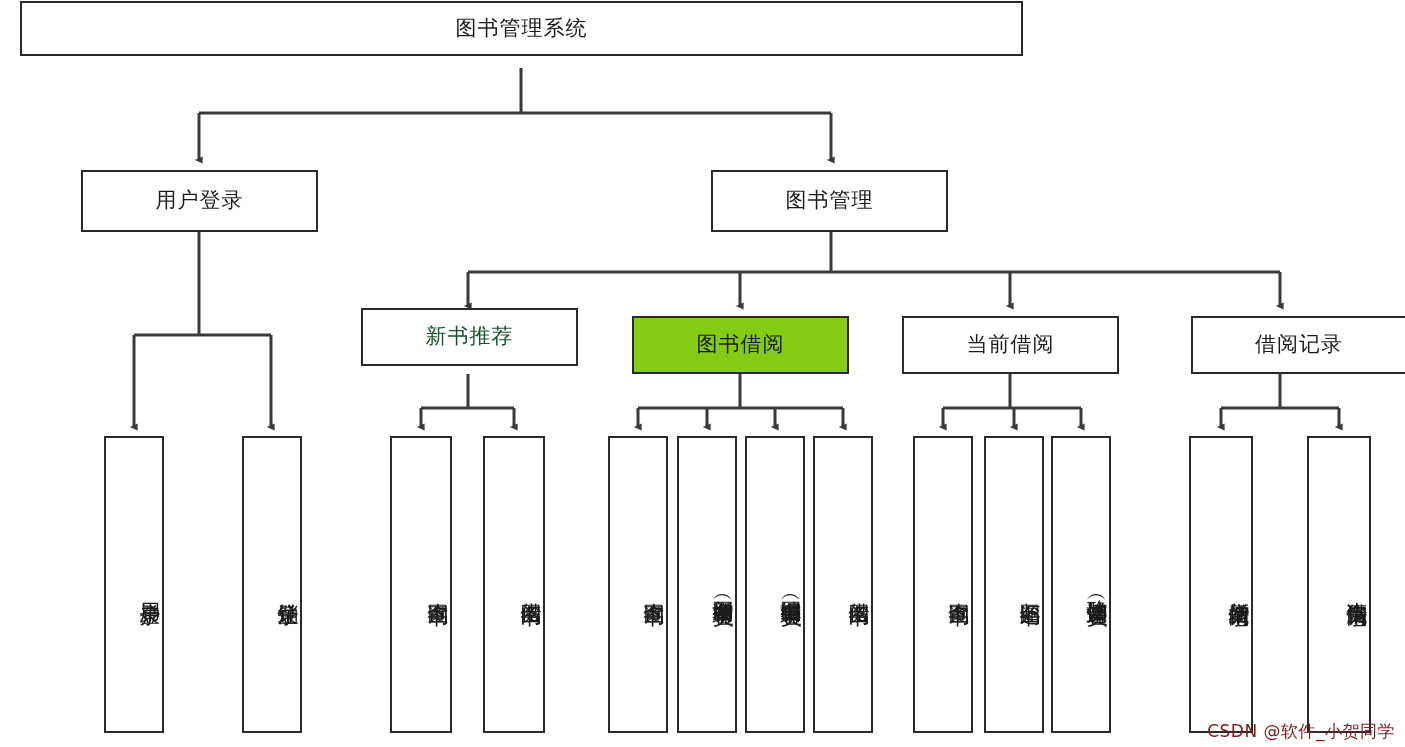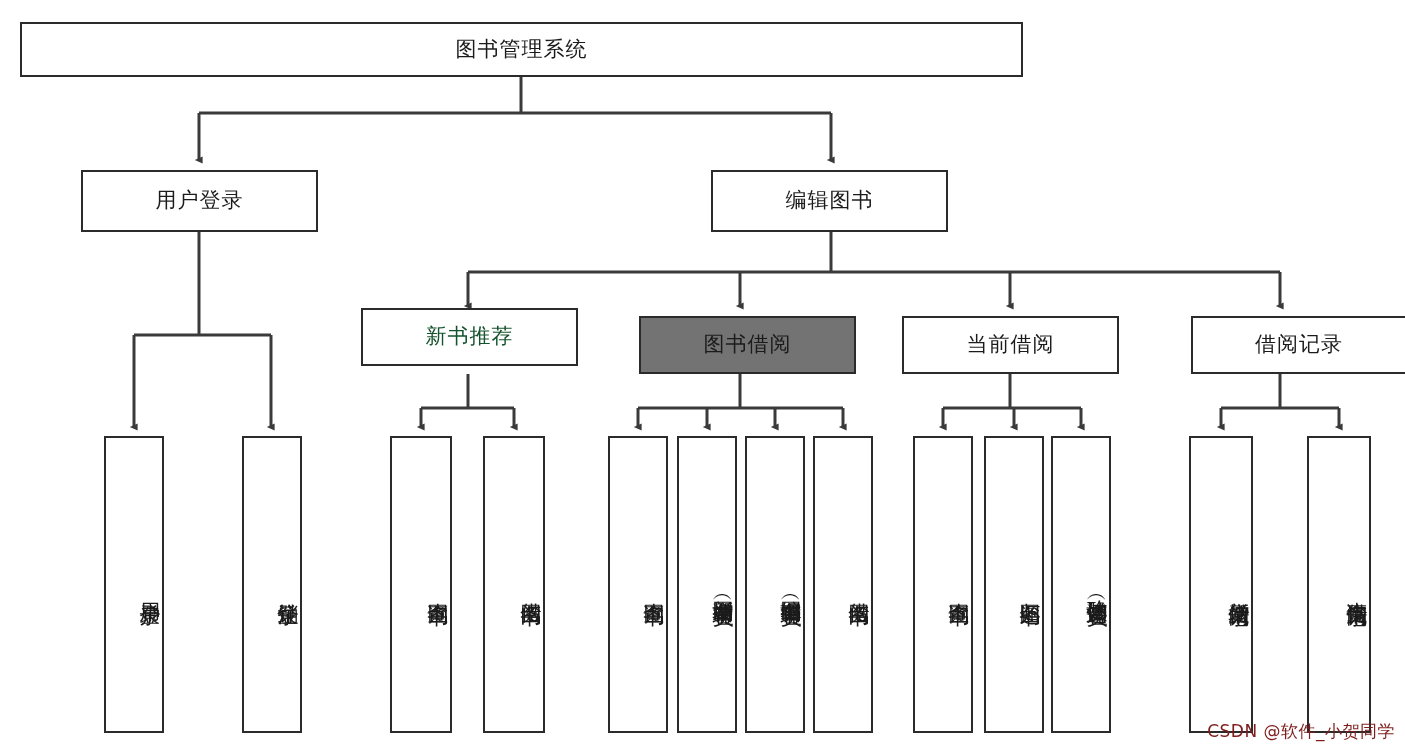--- a/index.html
+++ b/index.html
@@ -130,7 +130,7 @@
     </g>
   </svg>
 
-  <div class="node horiz" style="left: 20px; top: 22px; width: 1003px; height: 55px; border-color: rgb(43, 43, 43); background: rgb(255, 255, 255); color: rgb(27, 27, 27);">
+  <div class="node horiz" style="left: 20px; top: 1px; width: 1003px; height: 55px; border-color: rgb(43, 43, 43); background: rgb(255, 255, 255); color: rgb(27, 27, 27);">
     <span class="label">图书管理系统</span>
   </div>
 

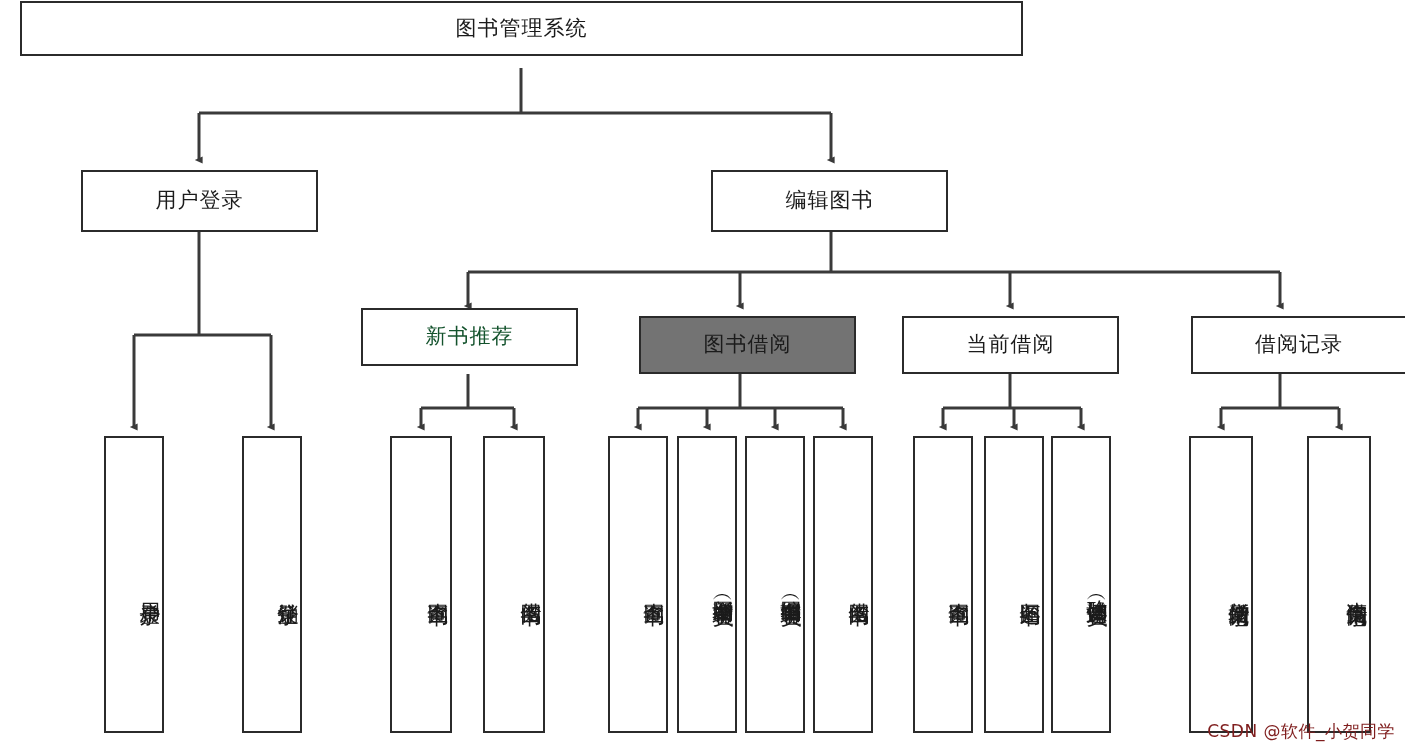--- a/index.html
+++ b/index.html
@@ -138,7 +138,7 @@
     <span class="label">用户登录</span>
   </div>
   <div class="node horiz" style="left: 711px; top: 170px; width: 237px; height: 62px; border-color: rgb(43, 43, 43); background: rgb(255, 255, 255); color: rgb(27, 27, 27);">
-    <span class="label">编辑图书</span>
+    <span class="label">图书管理</span>
   </div>
 
   <div class="node horiz" style="left: 361px; top: 308px; width: 217px; height: 58px; border-color: rgb(43, 43, 43); background: rgb(255, 255, 255); color: #14532d;">

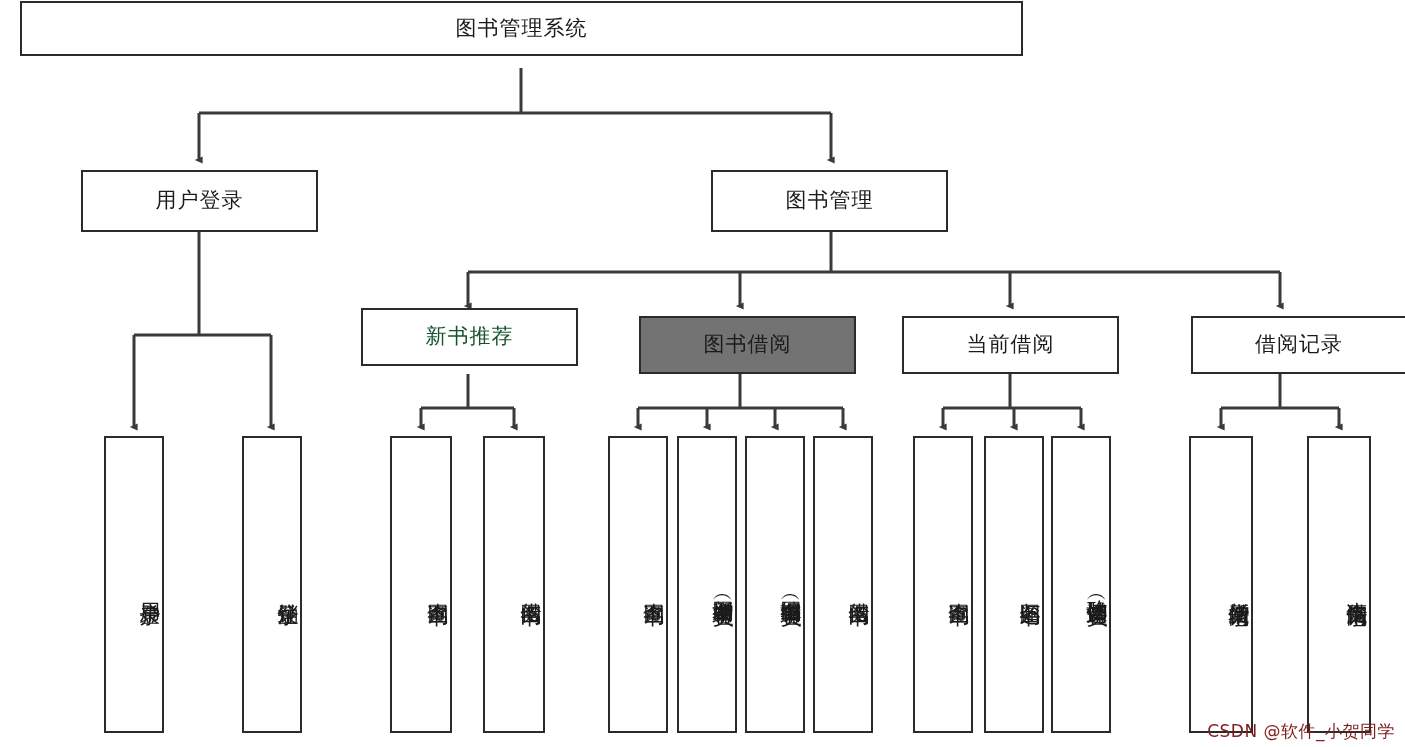--- a/index.html
+++ b/index.html
@@ -144,7 +144,7 @@
   <div class="node horiz" style="left: 361px; top: 308px; width: 217px; height: 58px; border-color: rgb(43, 43, 43); background: rgb(255, 255, 255); color: #14532d;">
     <span class="label">新书推荐</span>
   </div>
-  <div class="node horiz" style="left: 632px; top: 316px; width: 217px; height: 58px; border-color: rgb(43, 43, 43); background: #737373; color: rgb(27, 27, 27); margin-left: 7px;">
+  <div class="node horiz" style="left: 632px; top: 316px; width: 217px; height: 58px; border-color: rgb(43, 43, 43); background: #84cc16; color: rgb(27, 27, 27);">
     <span class="label">图书借阅</span>
   </div>
   <div class="node horiz" style="left: 902px; top: 316px; width: 217px; height: 58px; border-color: rgb(43, 43, 43); background: rgb(255, 255, 255); color: rgb(27, 27, 27);">

